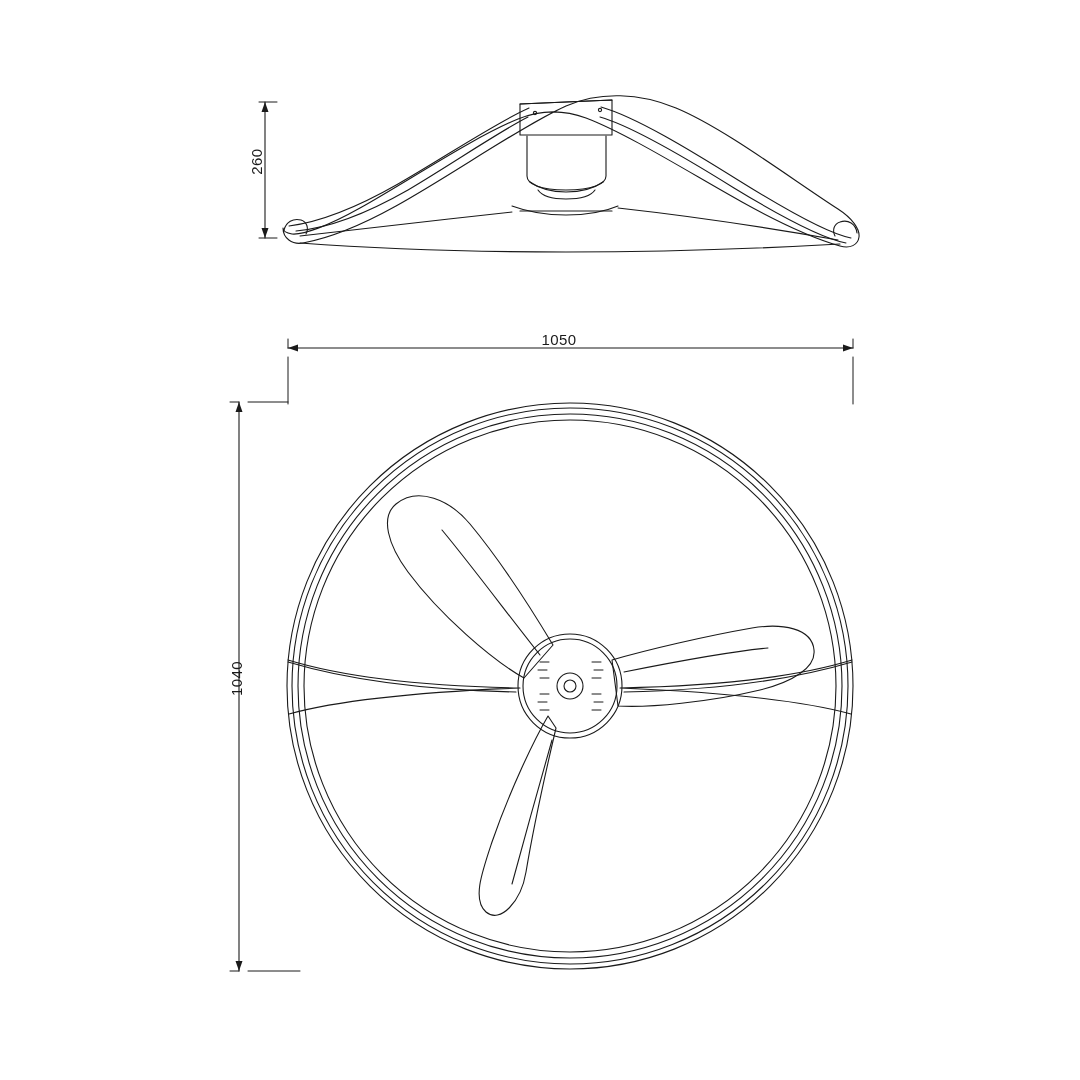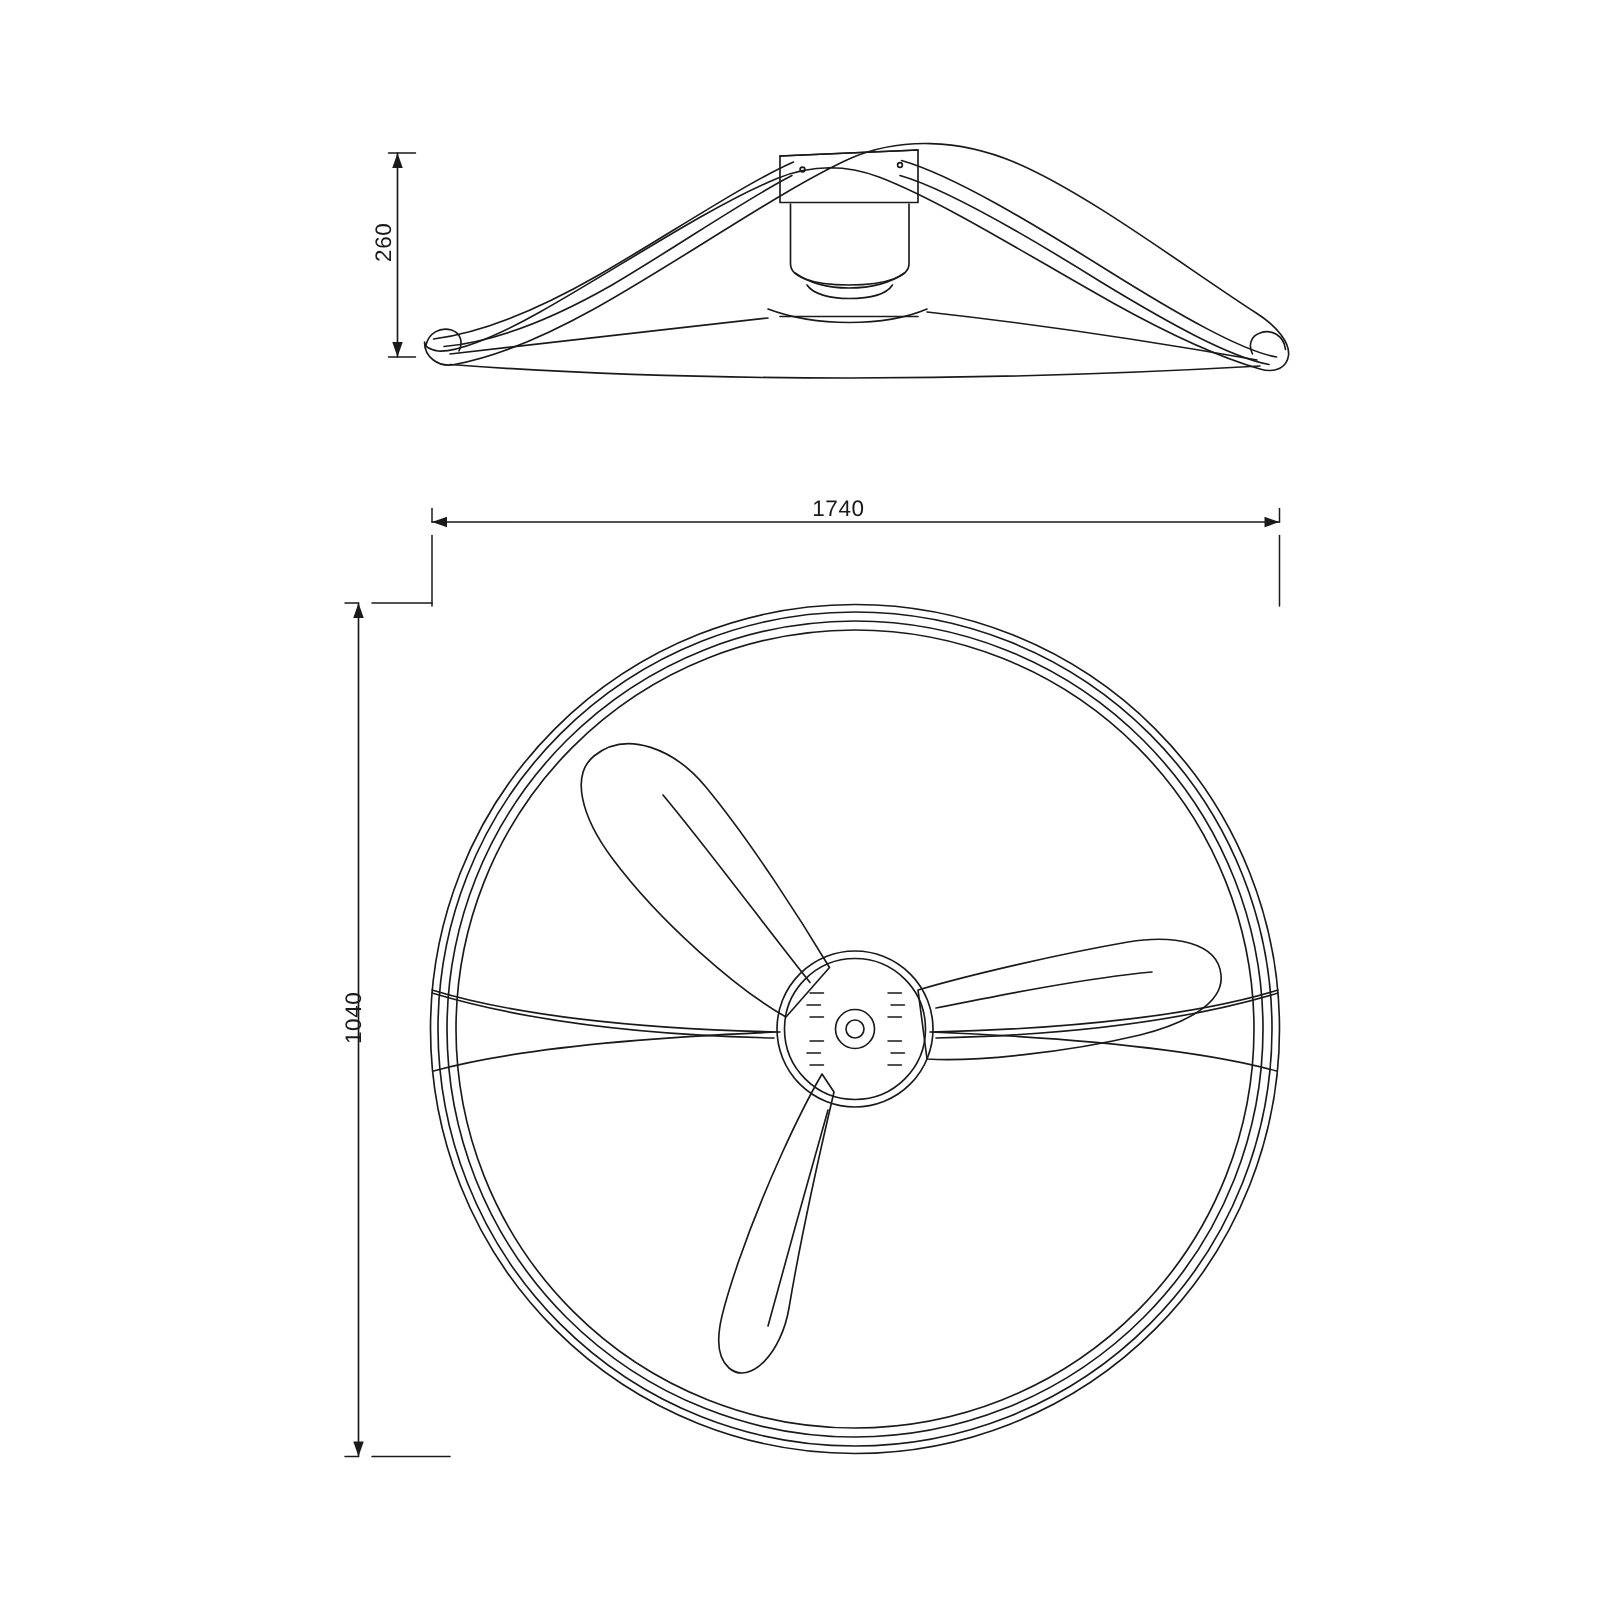--- a/index.html
+++ b/index.html
@@ -201,7 +201,7 @@
 
   <div class="dimtext vertical" id="label-height">260</div>
 
-  <div class="dimtext" id="label-width">1740</div>
+  <div class="dimtext" id="label-width">1050</div>
 
   <div class="dimtext vertical" id="label-depth">1040</div>
 

